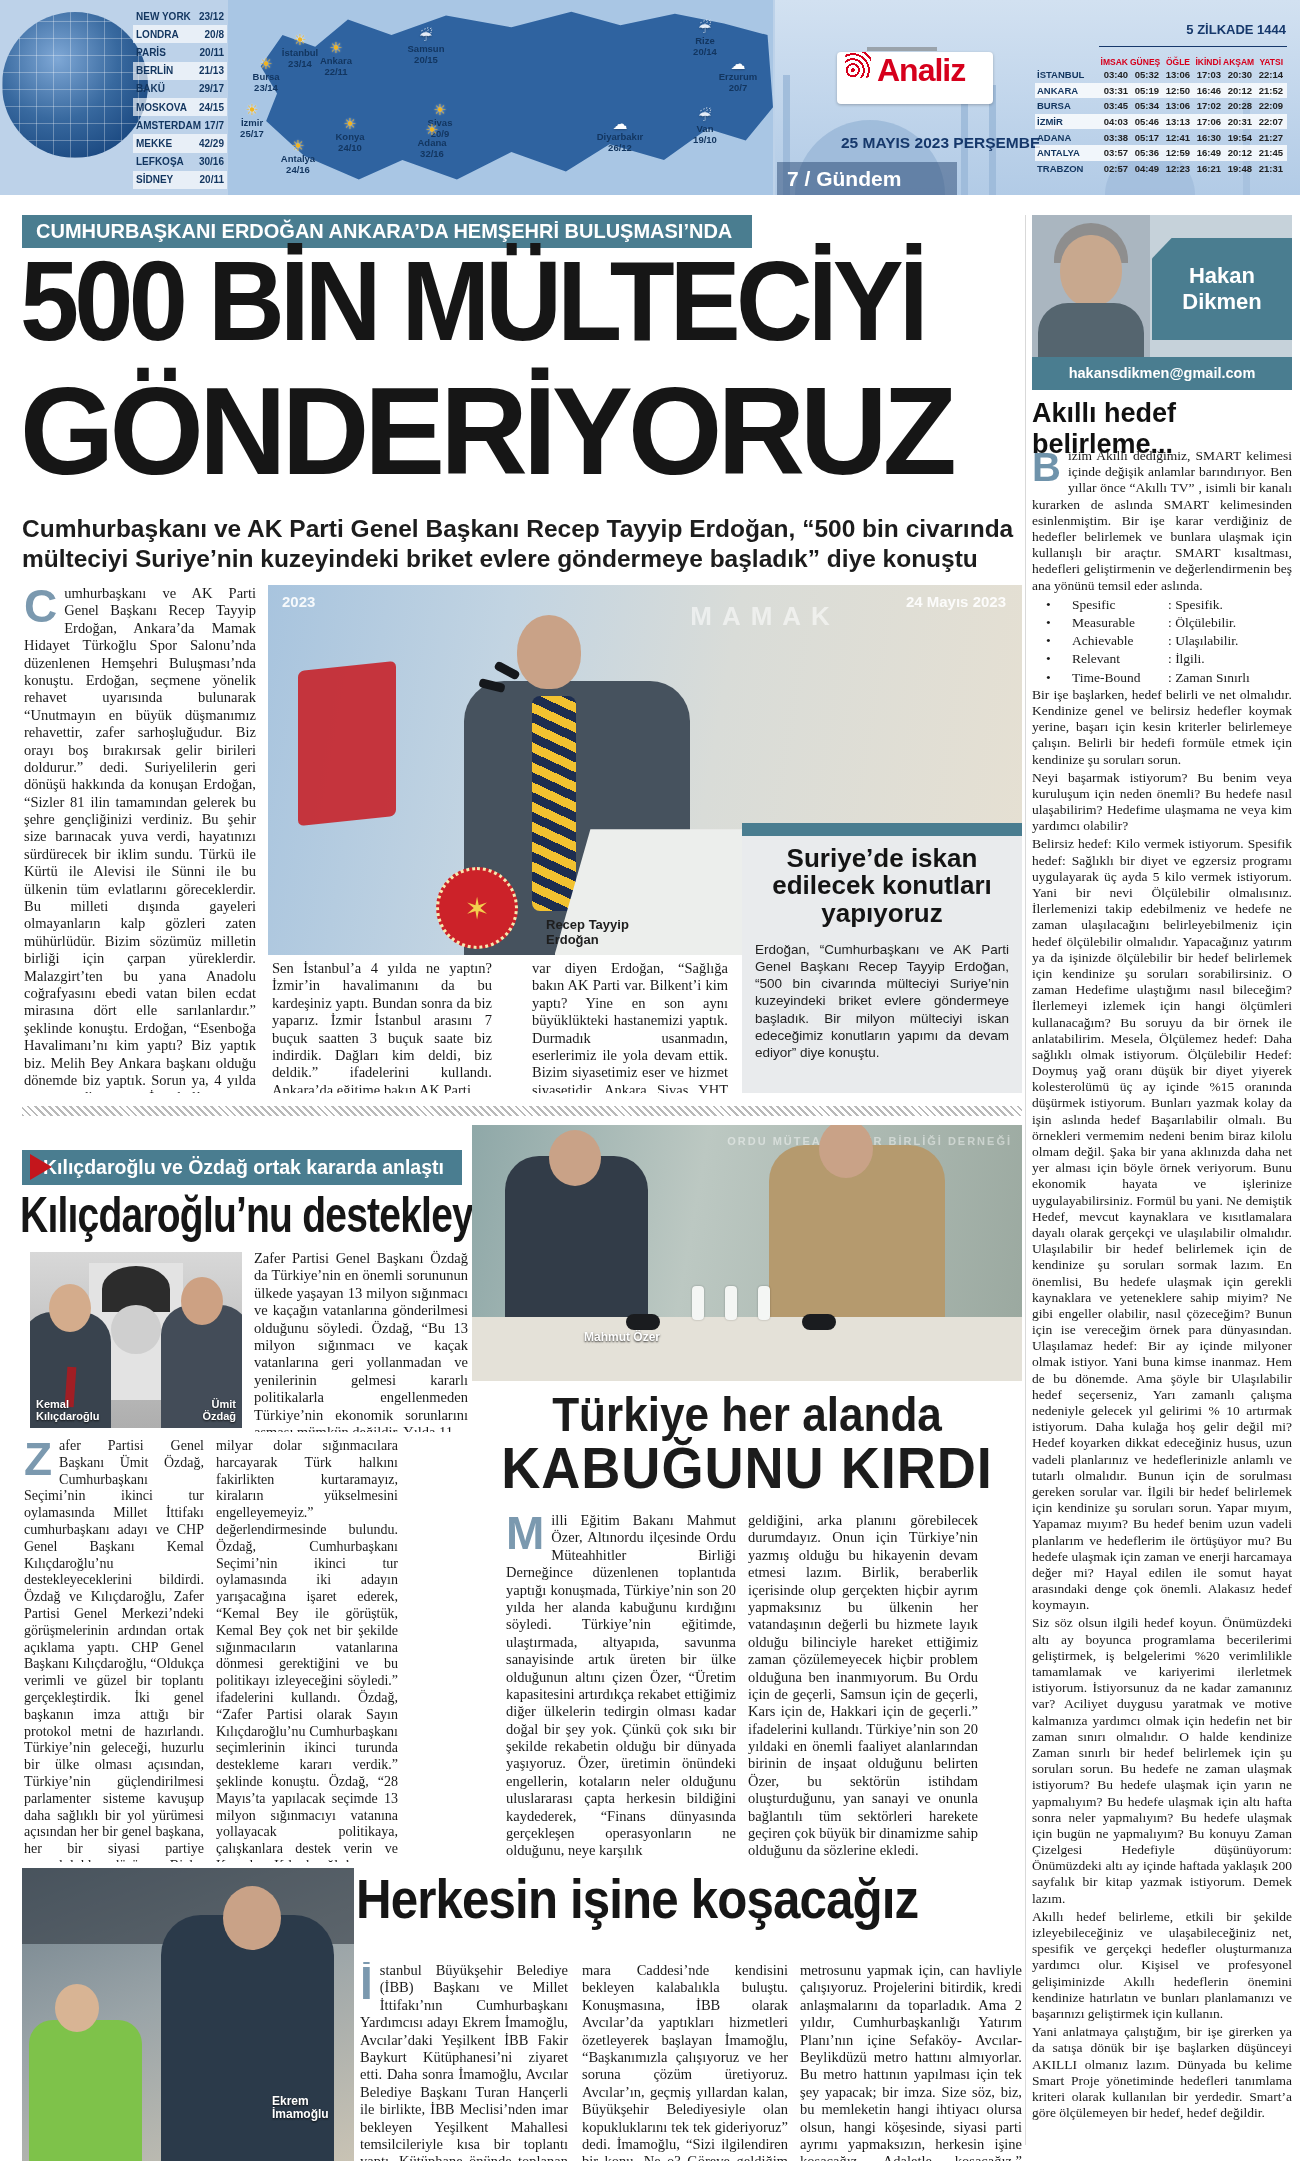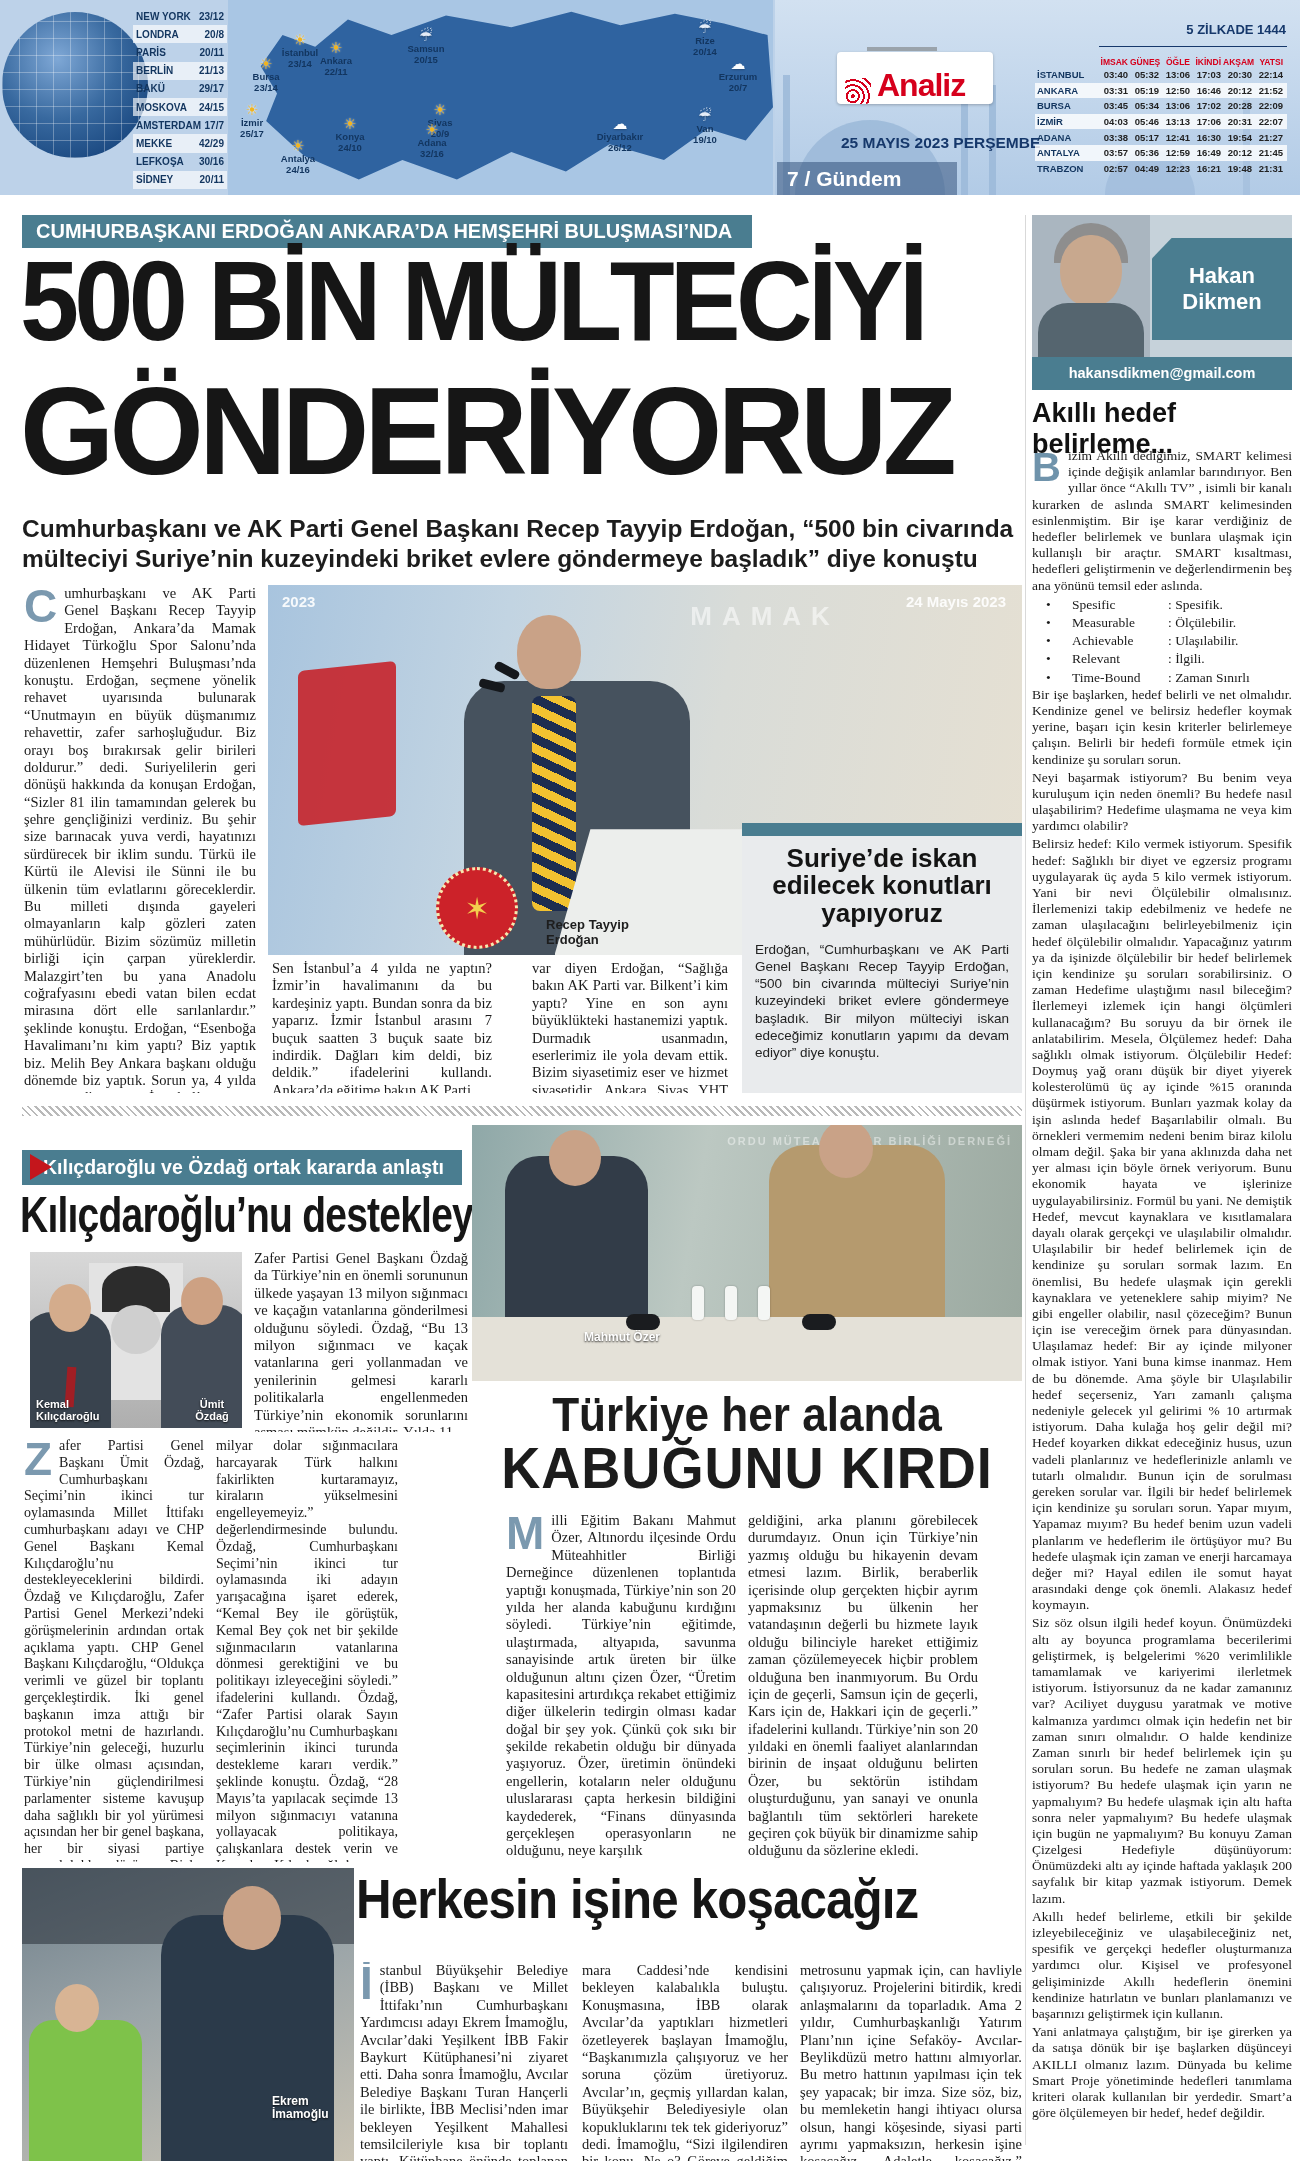--- a/index.html
+++ b/index.html
@@ -36,7 +36,7 @@
   .dome{position:absolute;border-radius:50%;background:#9bb8d8;opacity:.85;}
   .minaret{position:absolute;width:7px;background:#9bb8d8;opacity:.85;bottom:0;}
   #logoBox{left:62px;top:52px;width:140px;height:52px;background:#fff;border-radius:4px;
-           box-shadow:0 1px 3px rgba(0,0,0,.25);display:flex;align-items:flex-end;padding:0 8px;gap:6px;}
+           box-shadow:0 1px 3px rgba(0,0,0,.25);display:flex;align-items:flex-start;padding:0 8px;gap:6px;}
   #logoBox .topbar{position:absolute;top:-5px;left:30px;width:70px;height:4px;background:#9aa3ab;}
   #logoIcon{width:26px;height:26px;border-radius:5px;
      background:repeating-radial-gradient(circle at 30% 70%,#d6001c 0 2px,#fff 2px 5px);}

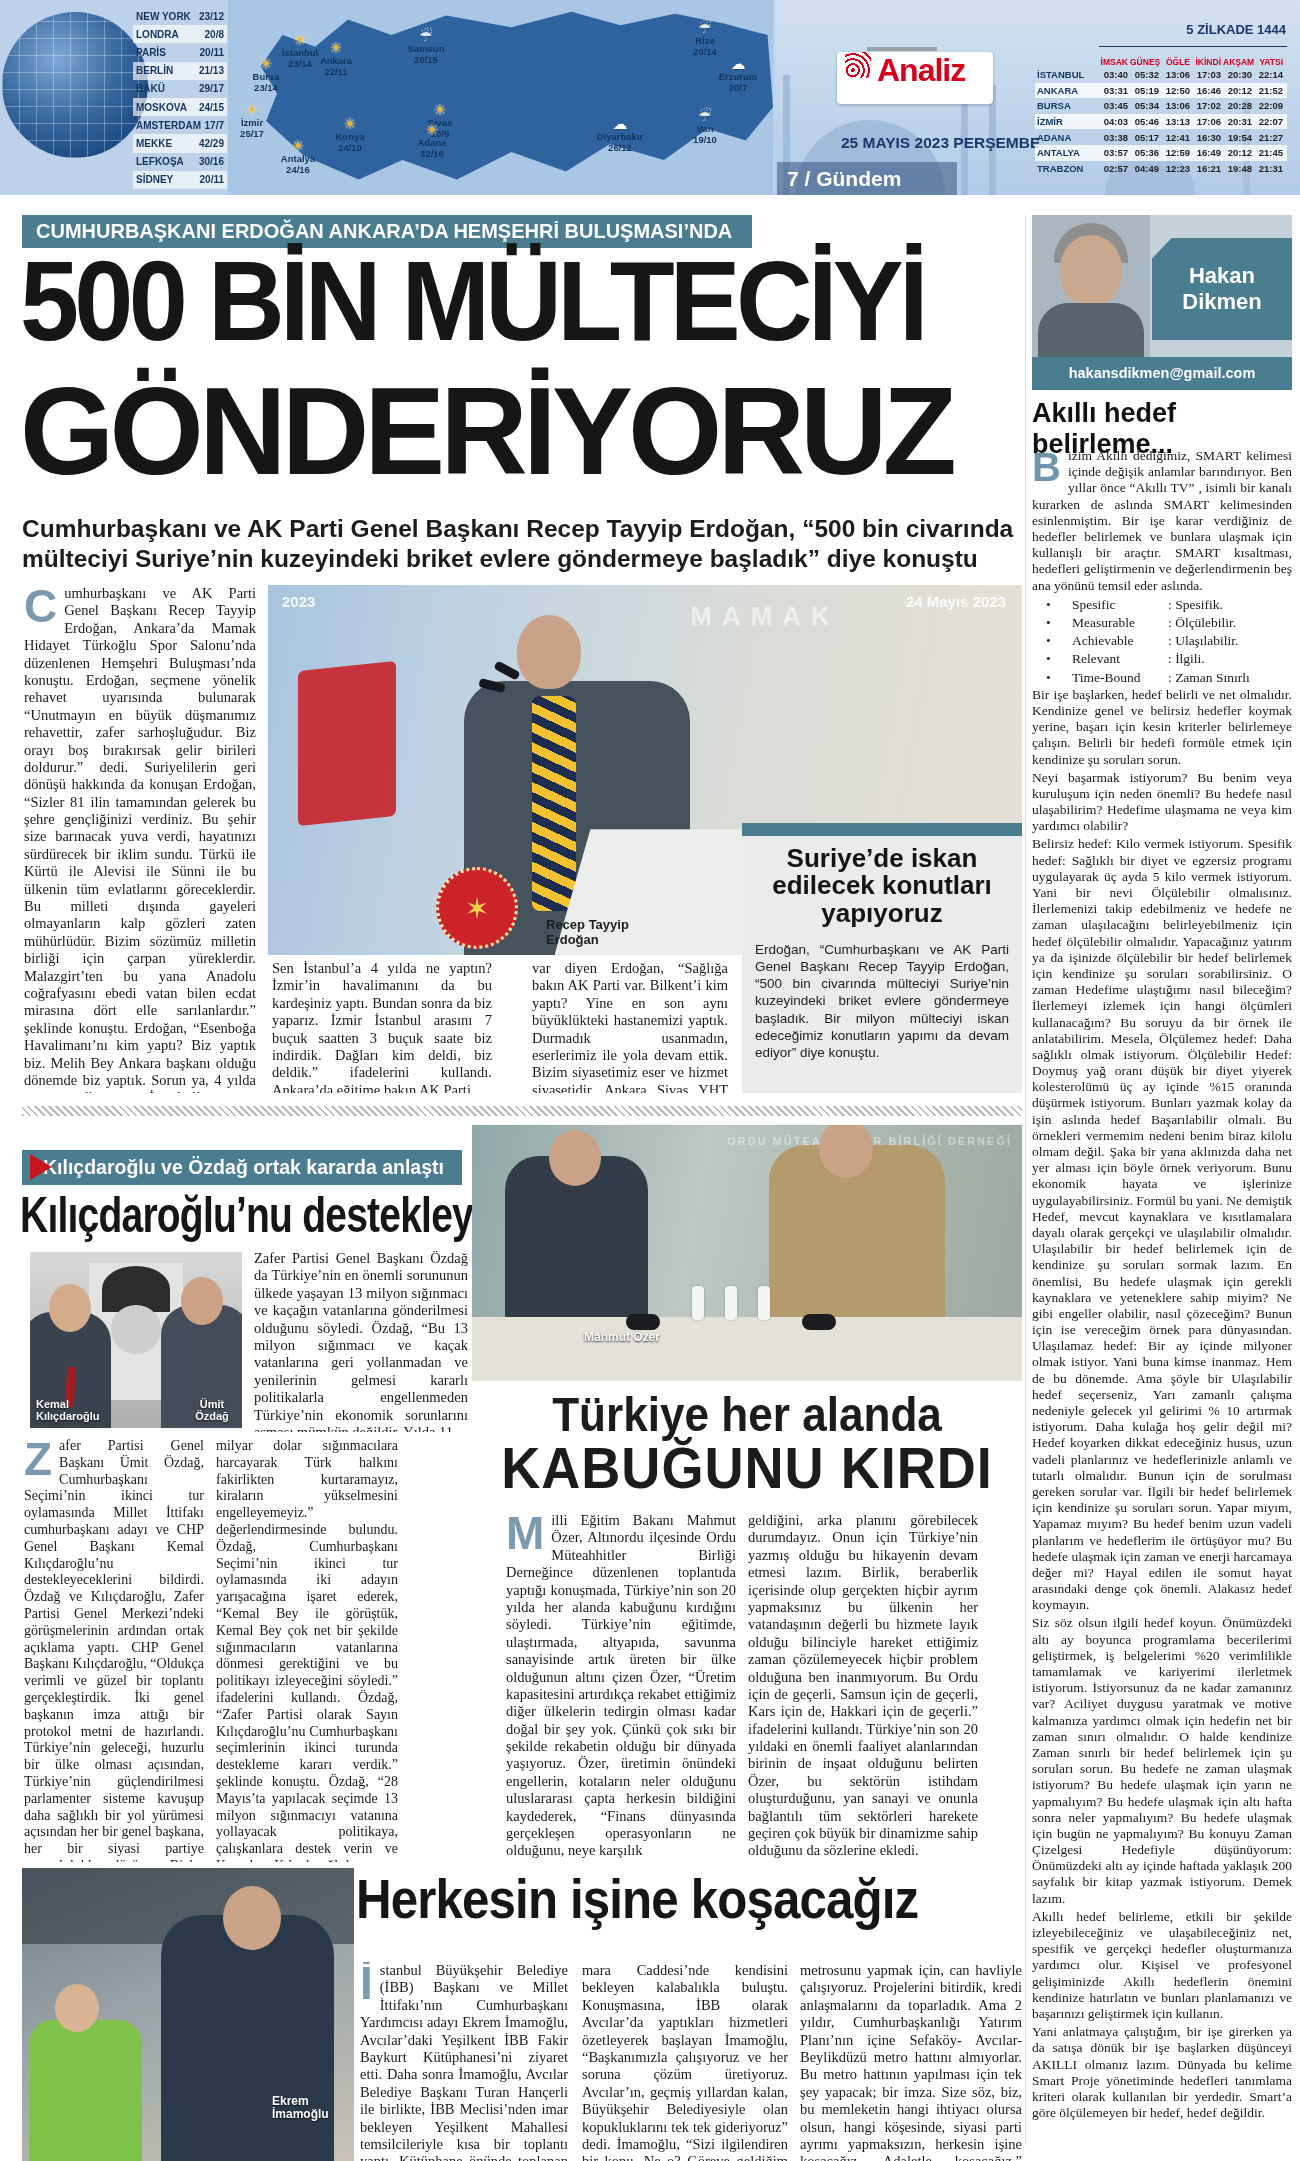--- a/index.html
+++ b/index.html
@@ -458,7 +458,7 @@
     <div class="p2faceR"></div>
     <div class="p2tie"></div>
     <div class="pcap" style="left:6px;bottom:6px;width:80px;">Kemal Kılıçdaroğlu</div>
-    <div class="pcap" style="right:6px;bottom:6px;width:48px;text-align:center;">Ümit Özdağ</div>
+    <div class="pcap" style="right:6px;bottom:6px;width:48px;text-align:right;">Ümit Özdağ</div>
   </div>
 
   <div id="a2colB" class="abs serif just clip bodytxt">Zafer Partisi Genel Başkanı Özdağ da Türkiye’nin en önemli sorununun ülkede yaşayan 13 milyon sığınmacı ve kaçağın vatanlarına gönderilmesi olduğunu söyledi. Özdağ, “Bu 13 milyon sığınmacı ve kaçak vatanlarına geri yollanmadan ve yenilerinin gelmesi kararlı politikalarla engellenmeden Türkiye’nin ekonomik sorunlarını aşması mümkün değildir. Yılda 11</div>

